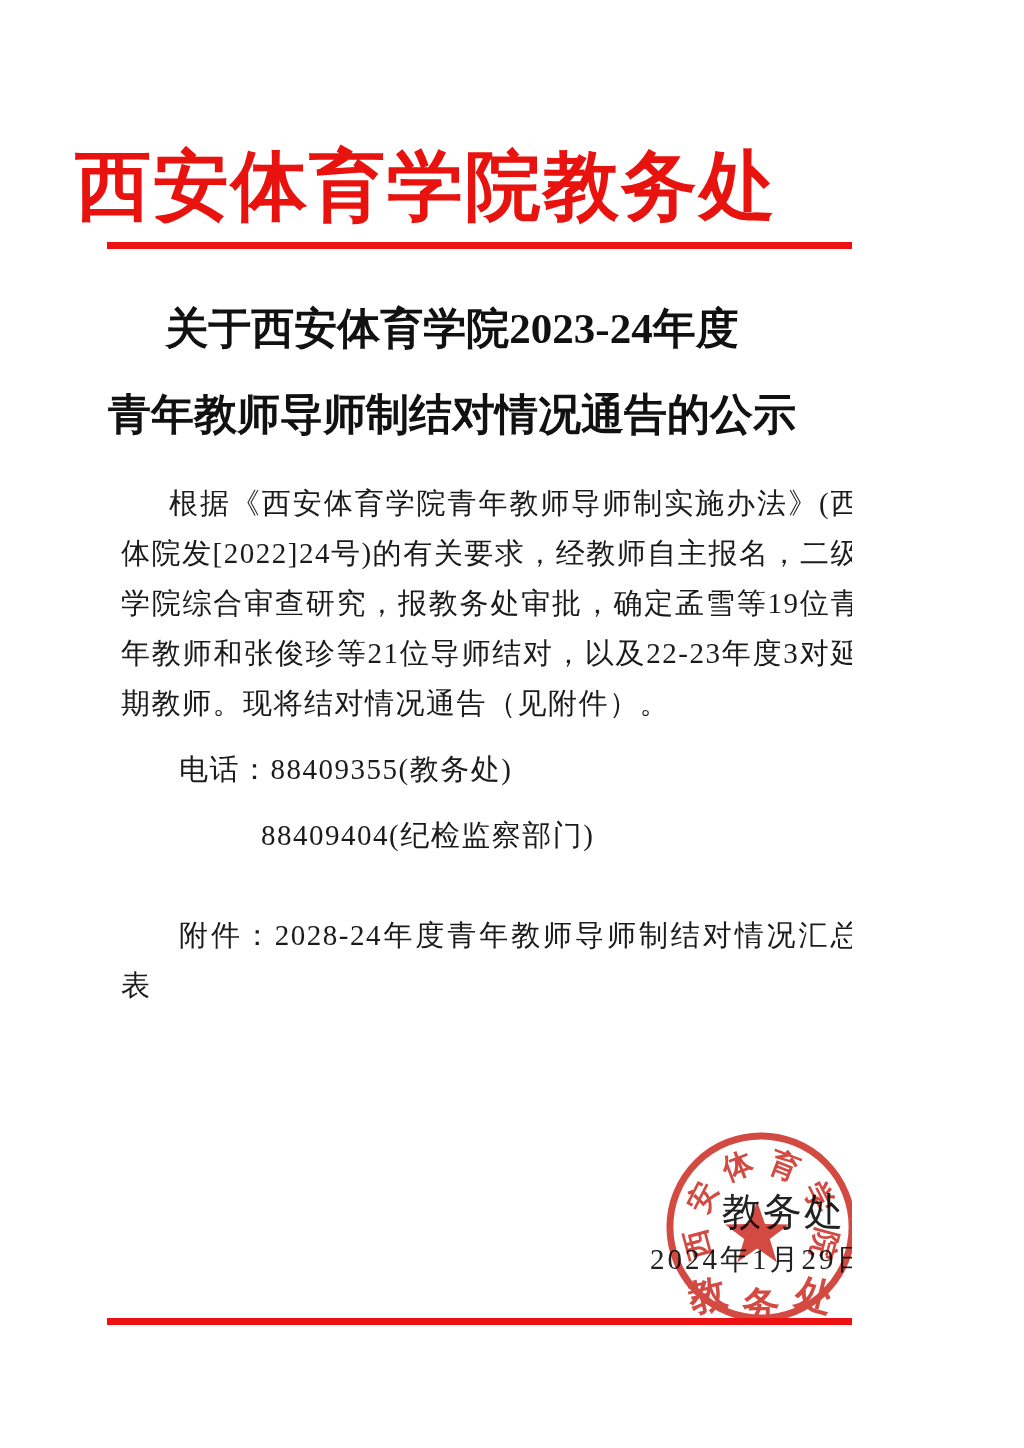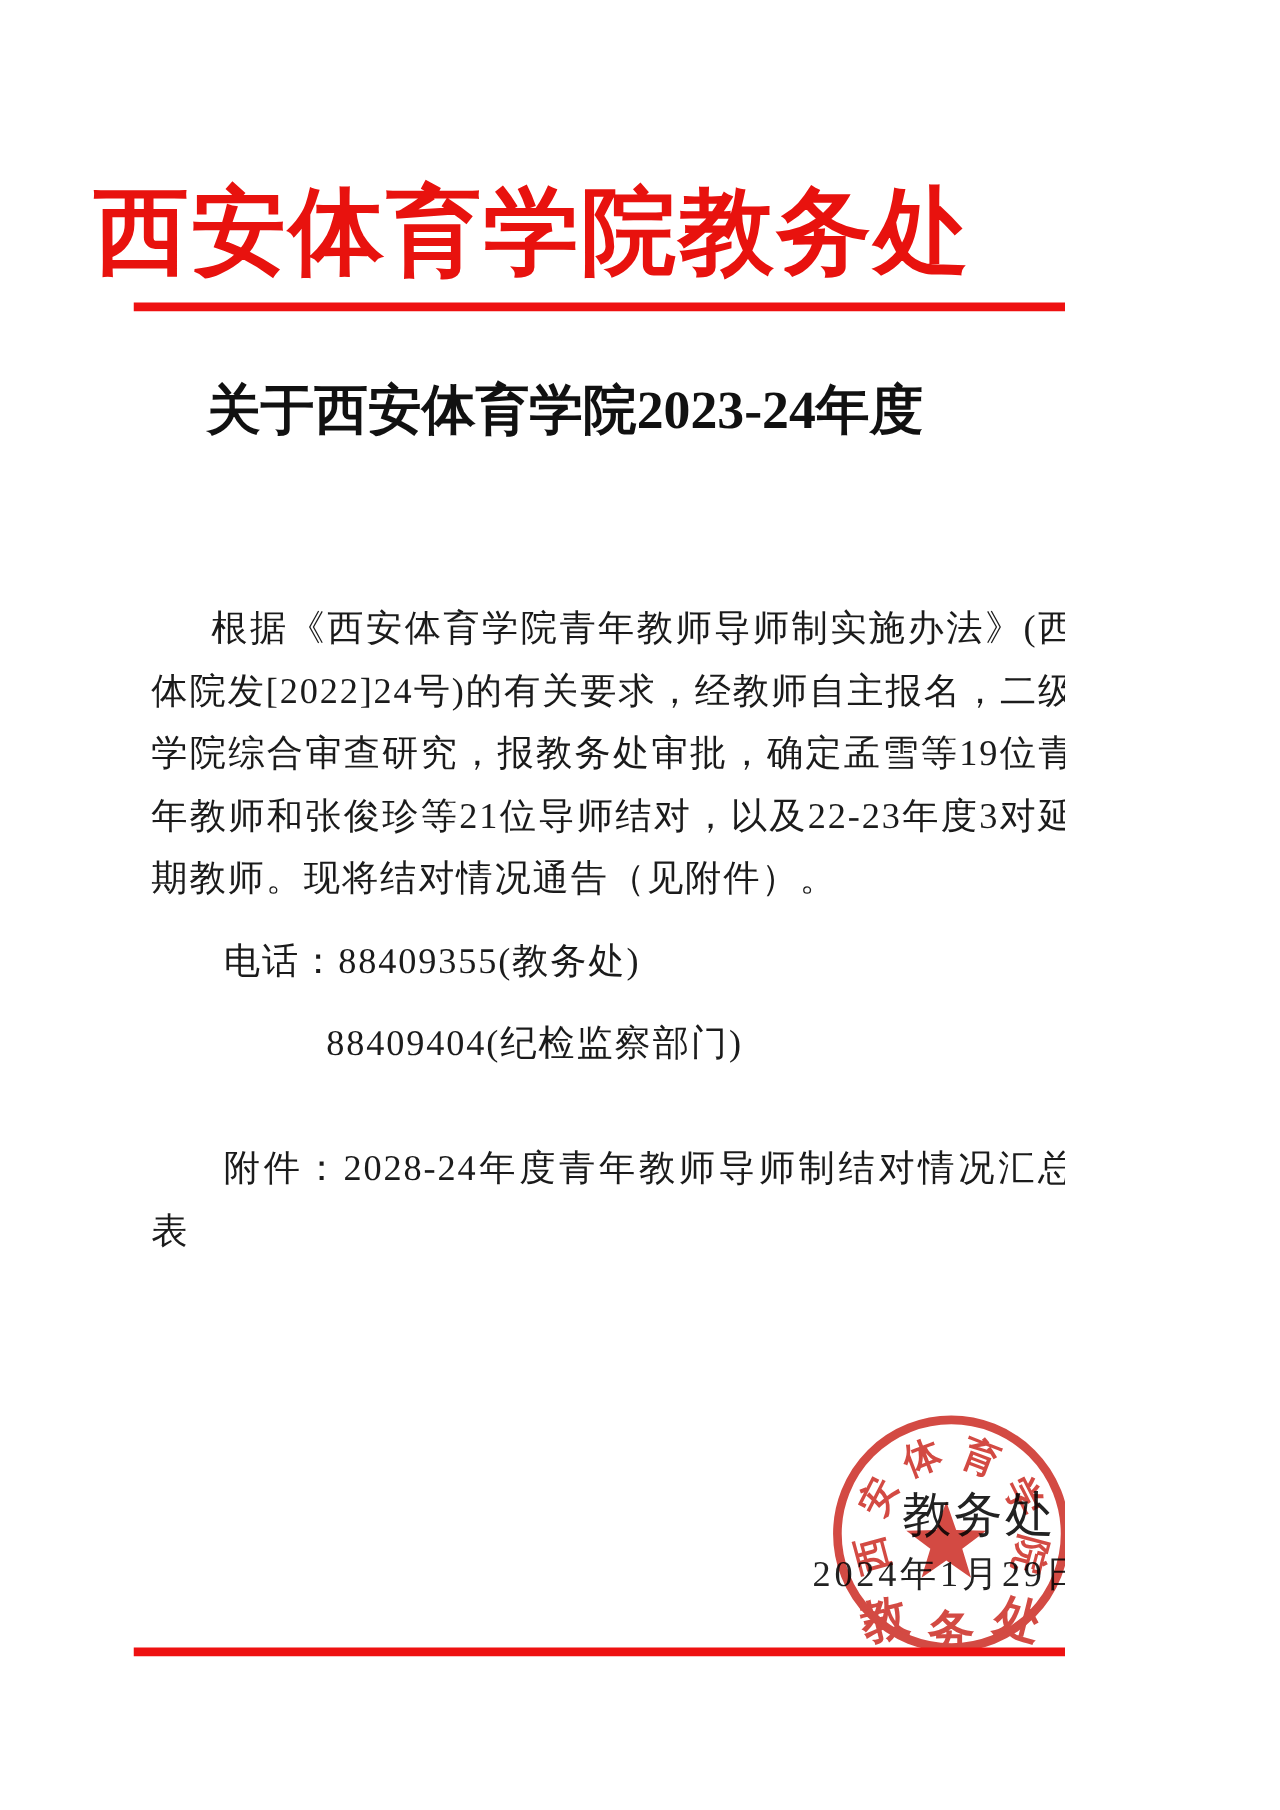--- a/index.html
+++ b/index.html
@@ -122,6 +122,7 @@
 
   <div class="doc-title">
     <div>关于西安体育学院2023-24年度</div>
+    <div>青年教师导师制结对情况通告的公示</div>
   </div>
 
   <div class="body-col">

